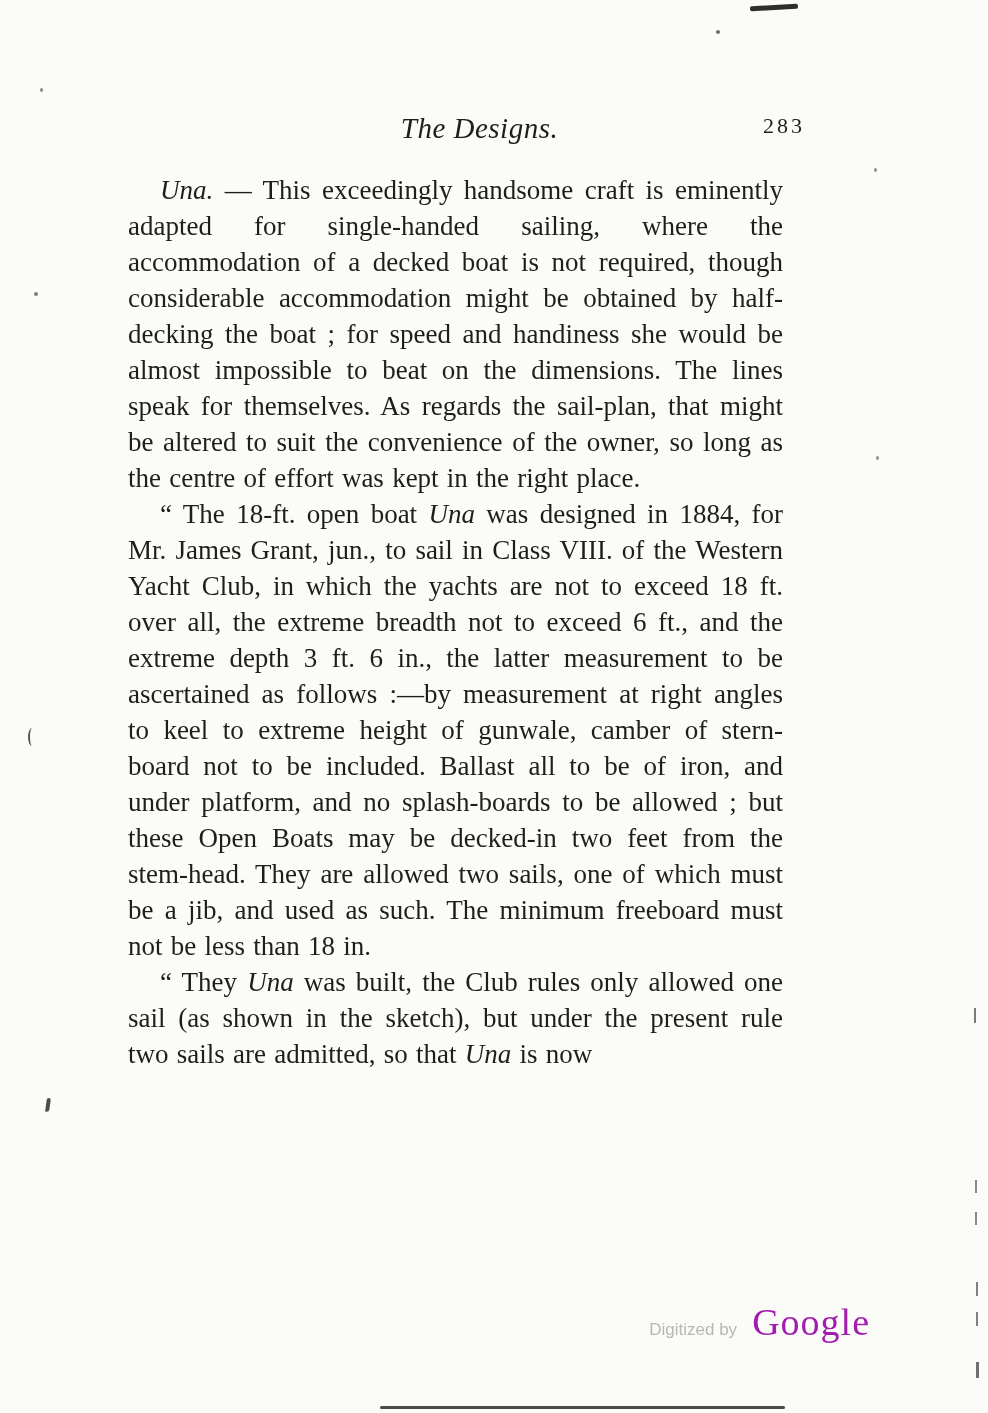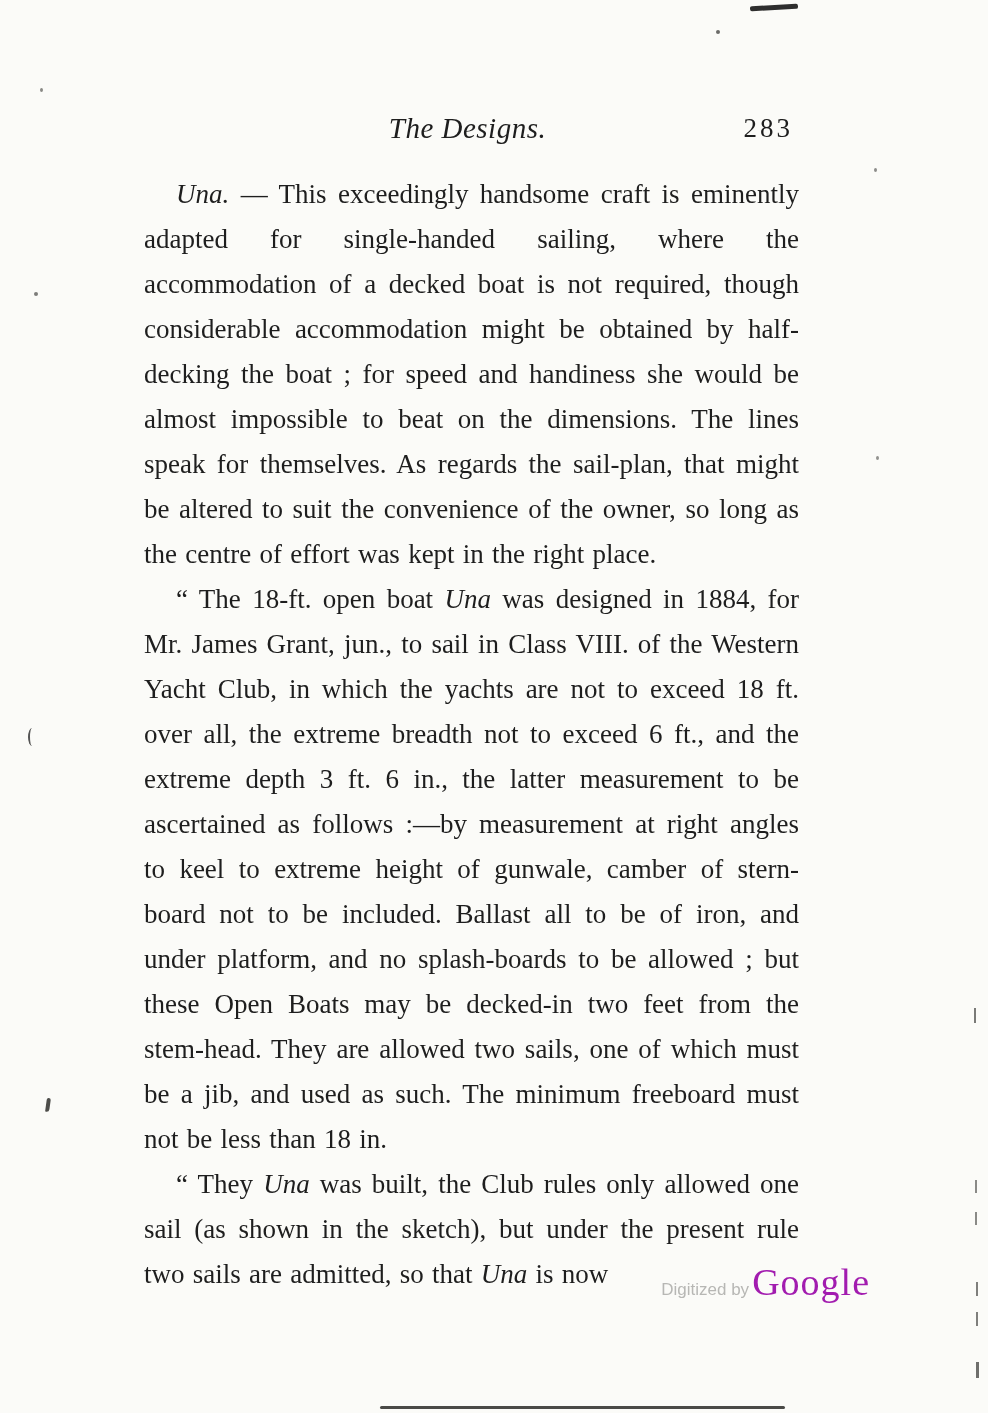--- a/index.html
+++ b/index.html
@@ -22,7 +22,7 @@
   .header {
     position: absolute;
     top: 112px;
-    left: 140px;
+    left: 152px;
     width: 655px;
     height: 42px;
   }

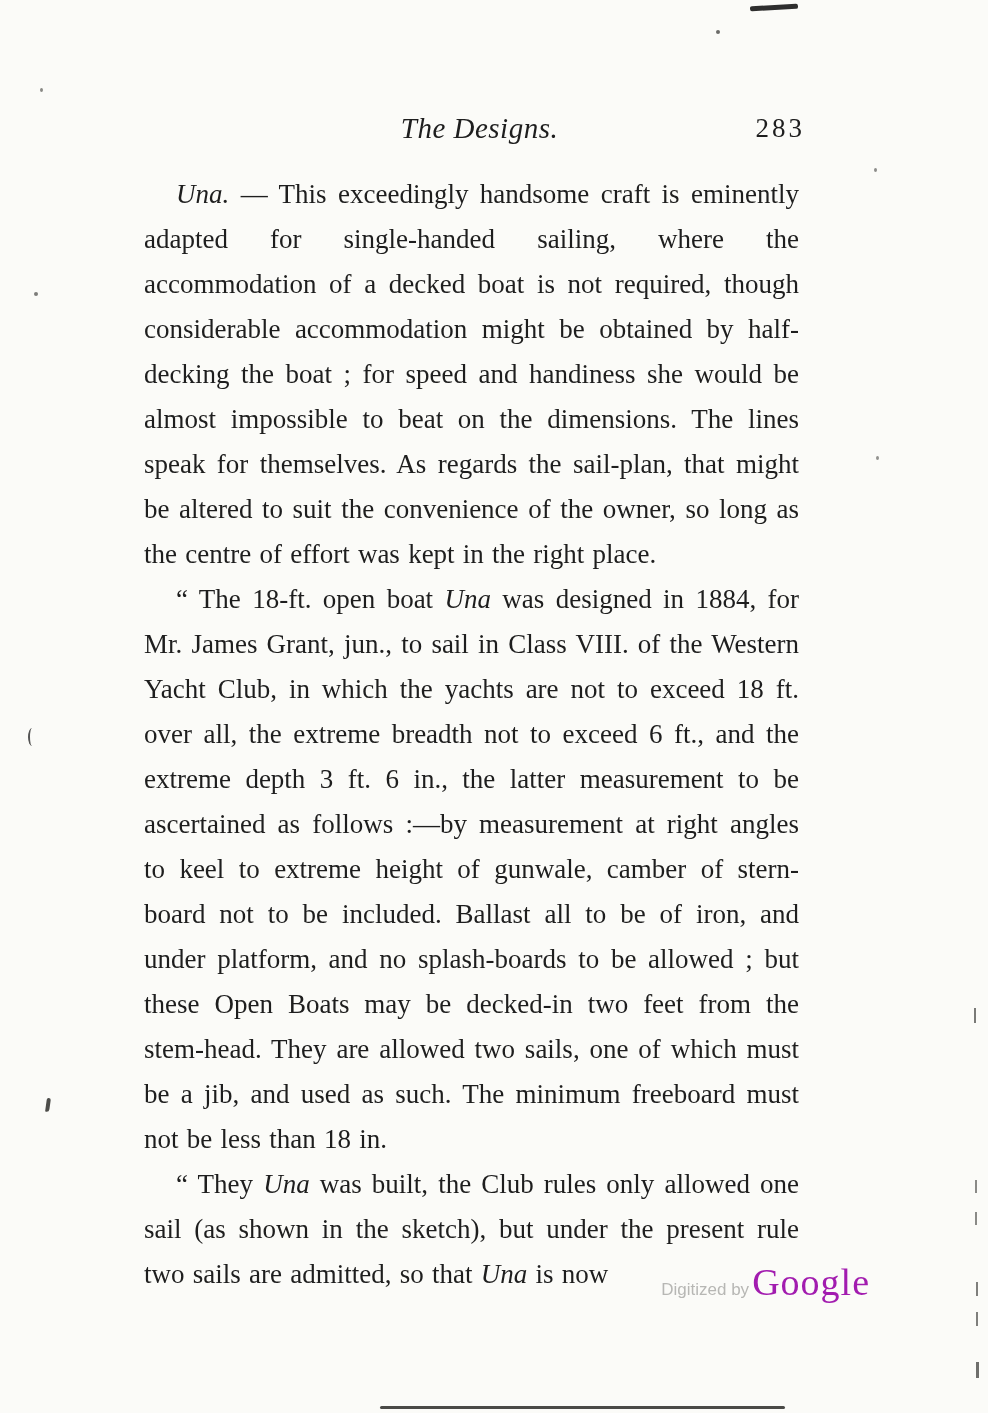--- a/index.html
+++ b/index.html
@@ -39,7 +39,7 @@
     position: absolute;
     right: 2px;
     top: 1px;
-    font-size: 27px;
+    font-size: 22px;
     letter-spacing: 3px;
   }
 

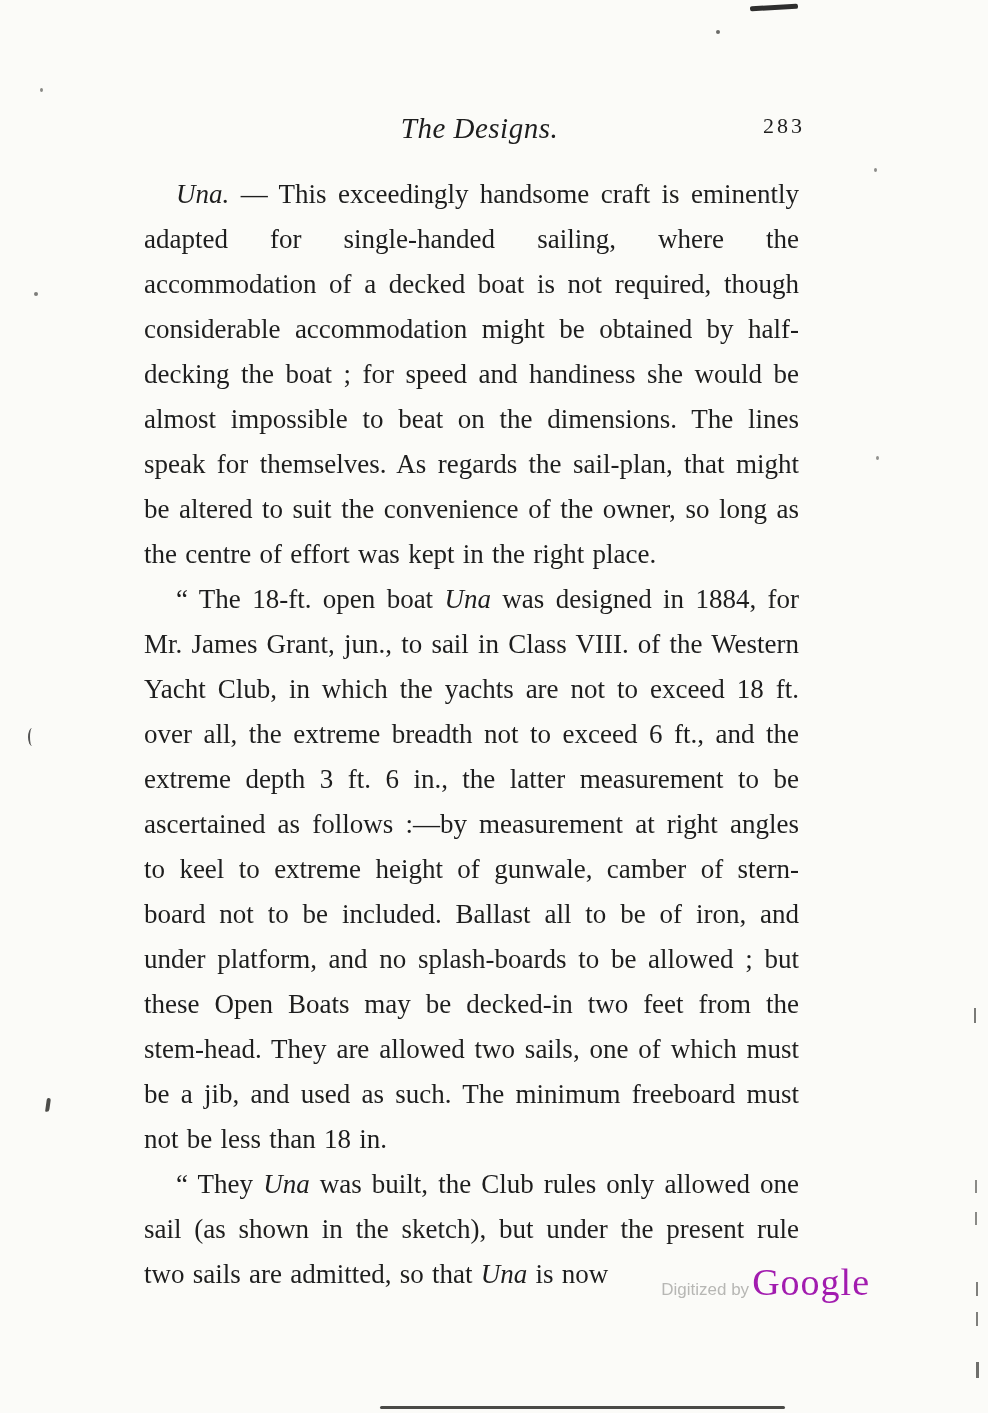--- a/index.html
+++ b/index.html
@@ -47,10 +47,10 @@
   .body-text {
     position: absolute;
     top: 172px;
-    left: 144px;
+    left: 128px;
     width: 655px;
     font-size: 27px;
-    line-height: 45px;
+    line-height: 36px;
     text-align: justify;
   }
   .body-text p {

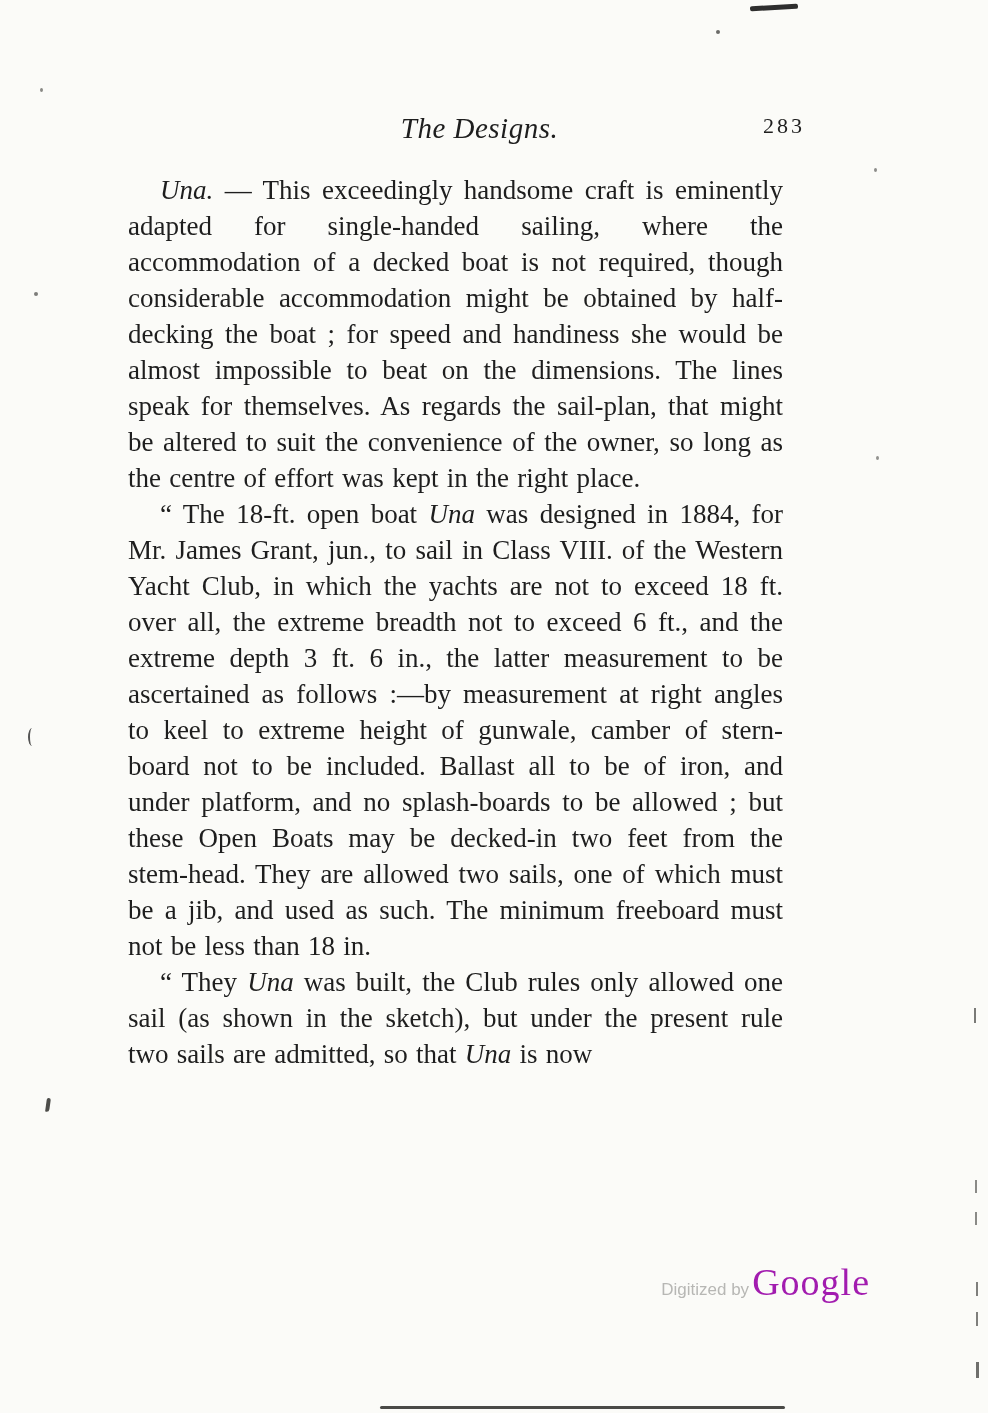--- a/index.html
+++ b/index.html
@@ -63,11 +63,11 @@
   
   .footer {
     position: absolute;
-    top: 1260px;
+    top: 1300px;
     right: 118px;
     display: flex;
     align-items: baseline;
-    gap: 3px;
+    gap: 15px;
   }
   .digitized {
     font-family: "Liberation Sans", sans-serif;

